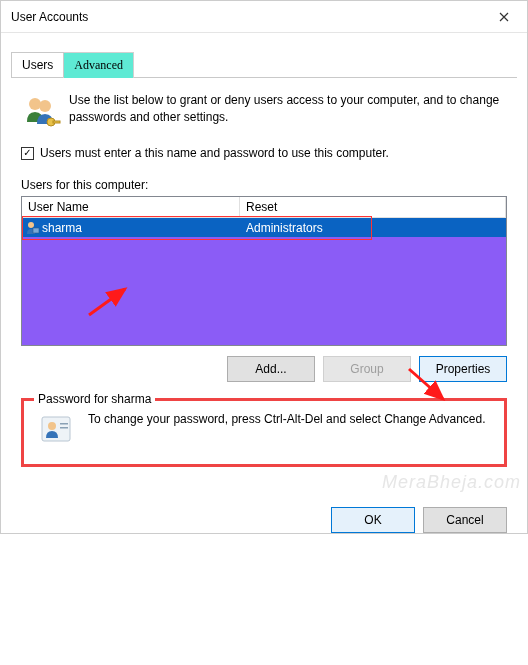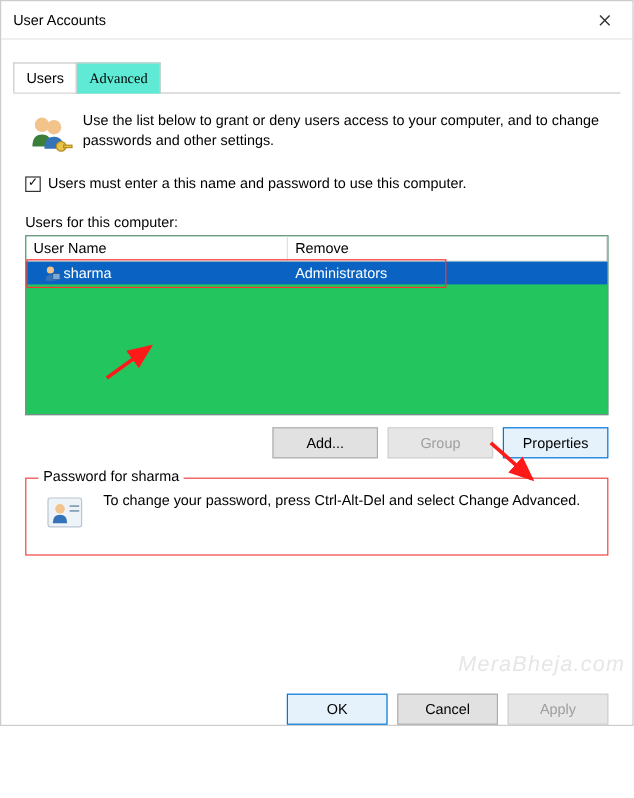--- a/index.html
+++ b/index.html
@@ -4,7 +4,7 @@
 <style>
   * { box-sizing: border-box; font-family: "Segoe UI", Tahoma, sans-serif; }
   body { margin: 0; background: #fff; }
-  .window { width: 528px; height: 605px; border: 1px solid #ccc; position: relative; background: #fff; }
+  .window { width: 528px; height: 534px; border: 1px solid #ccc; position: relative; background: #fff; }
   .titlebar { height: 32px; display: flex; align-items: center; justify-content: space-between; padding: 0 0 0 10px; border-bottom: 1px solid #e5e5e5; }
   .titlebar-title { font-size: 12px; color: #000; }
   .titlebar-close { width: 46px; height: 32px; display:flex; align-items:center; justify-content:center; font-size:16px; color:#333; cursor: default; }

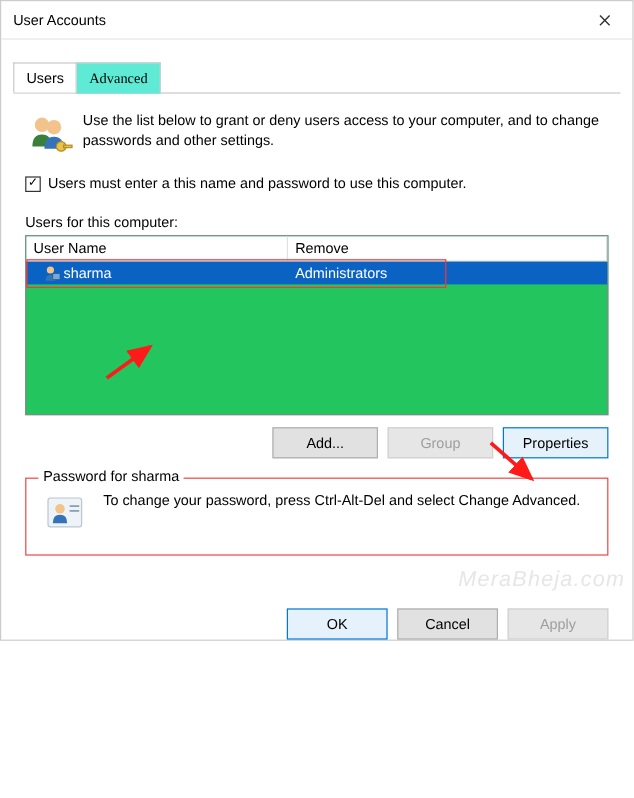--- a/index.html
+++ b/index.html
@@ -18,7 +18,7 @@
   .checkbox-row { display:flex; align-items:center; gap:6px; margin: 6px 0 18px 0; }
   .chk { width:13px; height:13px; border:1px solid #333; display:inline-flex; align-items:center; justify-content:center; font-size:10px; line-height:1; }
   .section-label { margin-bottom: 4px; }
-  .listbox { border:1px solid #828790; height: 150px; background: #22c55e; position: relative; }
+  .listbox { border:1px solid #828790; height: 150px; background: #8b5cf6; position: relative; }
   .list-header { display:flex; font-size:12px; }
   .list-header > div { padding: 3px 6px; background: #fff; border-right: 1px solid #e0e0e0; border-bottom: 1px solid #e0e0e0; }
   .col-user { width: 218px; }

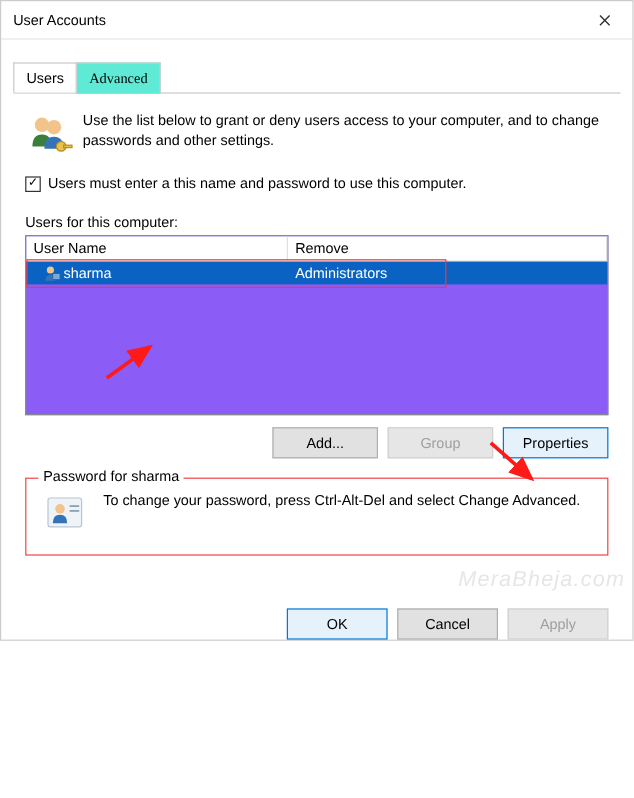--- a/index.html
+++ b/index.html
@@ -86,7 +86,7 @@
     <div class="listbox">
       <div class="list-header">
         <div class="col-user">User Name</div>
-        <div class="col-group">Remove</div>
+        <div class="col-group">Reset</div>
       </div>
       <div class="list-row">
         <div class="cell-user">

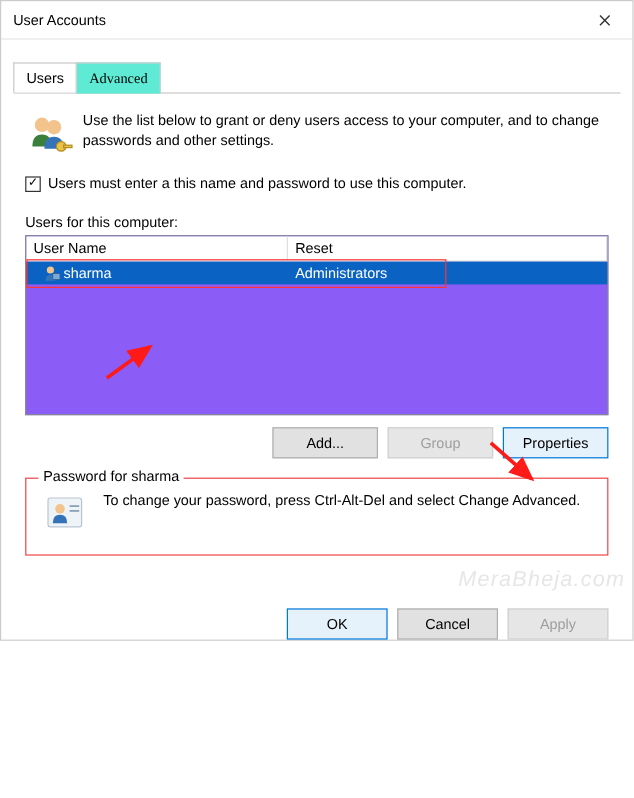--- a/index.html
+++ b/index.html
@@ -24,7 +24,7 @@
   .col-user { width: 218px; }
   .col-group { flex:1; }
   .list-row { display:flex; align-items:center; background:#0a63c2; color:#fff; height:19px; font-size:12px; position:relative; }
-  .list-row .cell-user { width:218px; padding-left: 15px; display:flex; align-items:flex-start; gap:2px; }
+  .list-row .cell-user { width:218px; padding-left: 4px; display:flex; align-items:flex-start; gap:2px; }
   .list-row .cell-group { flex:1; padding-left:6px; }
   .red-highlight { position:absolute; border:1px solid #ff3333; pointer-events:none; }
   .btn-row { display:flex; justify-content:flex-end; gap: 8px; margin: 10px 0 16px 0; }

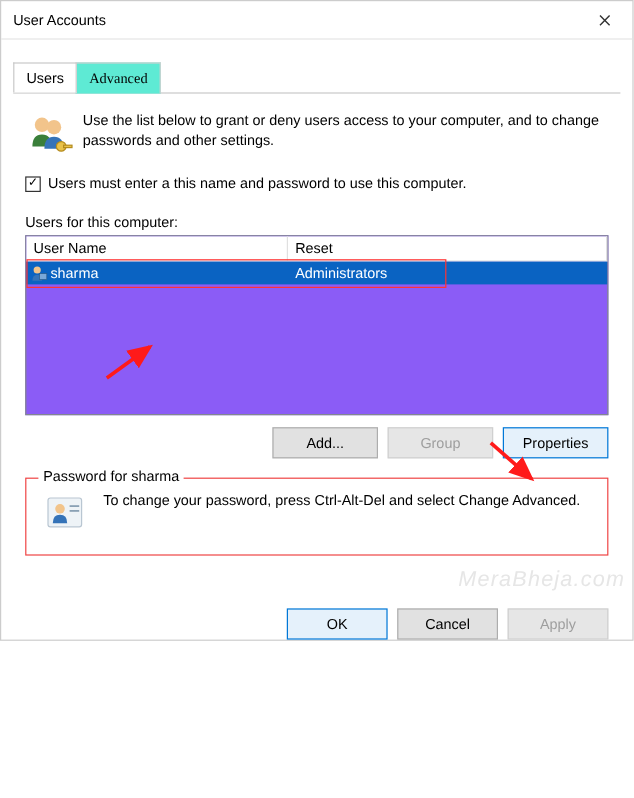--- a/index.html
+++ b/index.html
@@ -31,7 +31,7 @@
   .btn { min-width: 88px; height: 26px; display:inline-flex; align-items:center; justify-content:center; border:1px solid #adadad; background:#e1e1e1; font-size:12px; padding: 0 12px; }
   .btn.disabled { color:#9e9e9e; background:#e6e6e6; border-color:#d0d0d0; }
   .btn.focus { border-color:#0078d7; background:#e5f1fb; }
-  .fieldset { border:1px solid #ef4444; padding: 10px 14px 14px 14px; position: relative; margin-top: 6px; }
+  .fieldset { border:3px solid #ef4444; padding: 10px 14px 14px 14px; position: relative; margin-top: 6px; }
   .fieldset-legend { position: absolute; top: -9px; left: 10px; background:#fff; padding: 0 4px; font-size:12px; }
   .pw-inner { display:flex; gap:14px; }
   .pw-text { font-size:12px; line-height:1.4; }

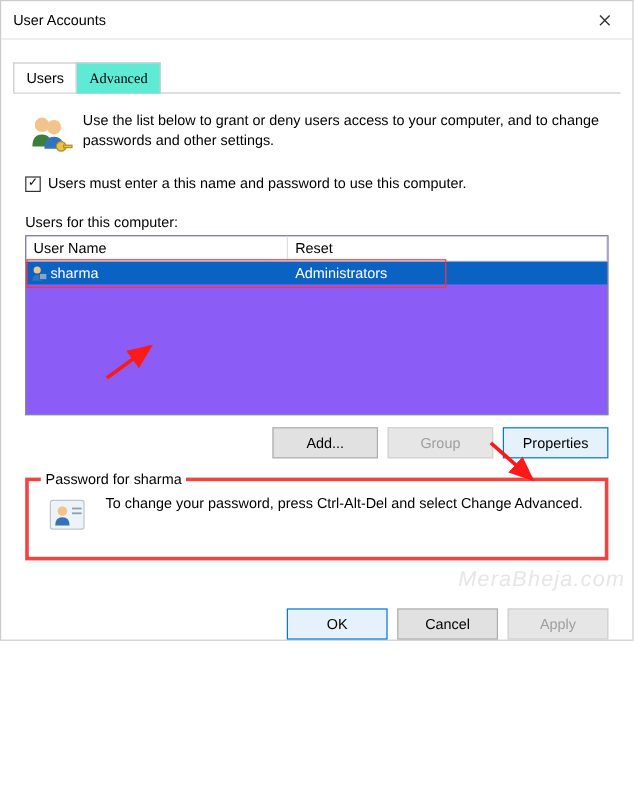--- a/index.html
+++ b/index.html
@@ -146,7 +146,6 @@
   <div class="dialog-buttons">
     <span class="btn focus" style="min-width:84px">OK</span>
     <span class="btn" style="min-width:84px">Cancel</span>
-    <span class="btn disabled" style="min-width:84px">Apply</span>
   </div>
 
   <div class="watermark">MeraBheja.com</div>

